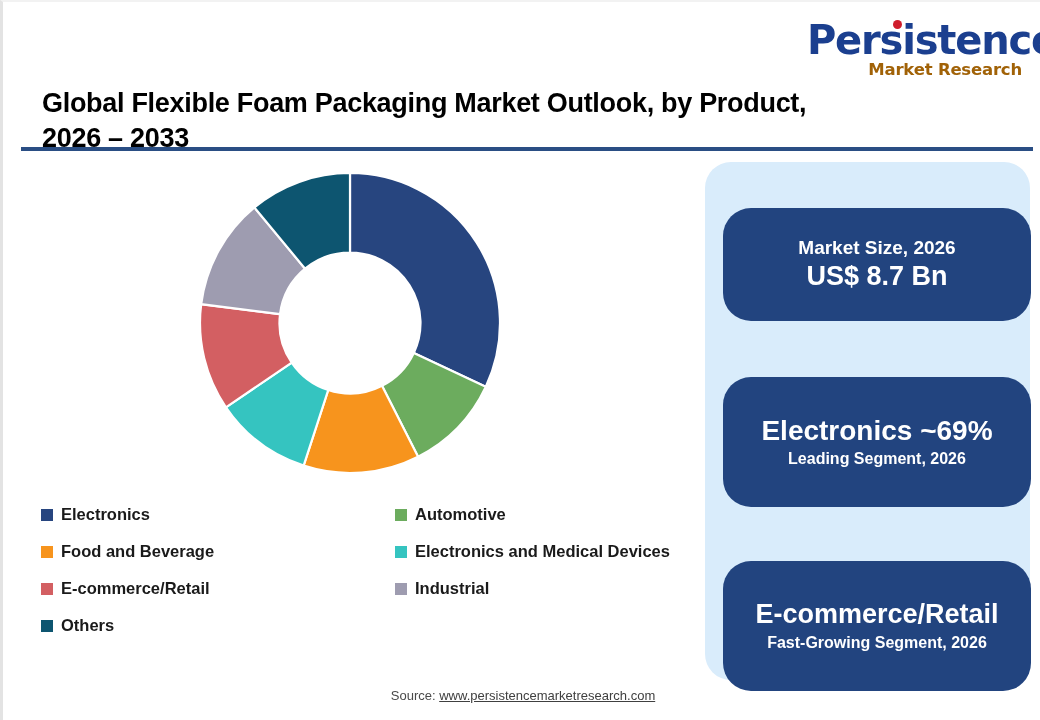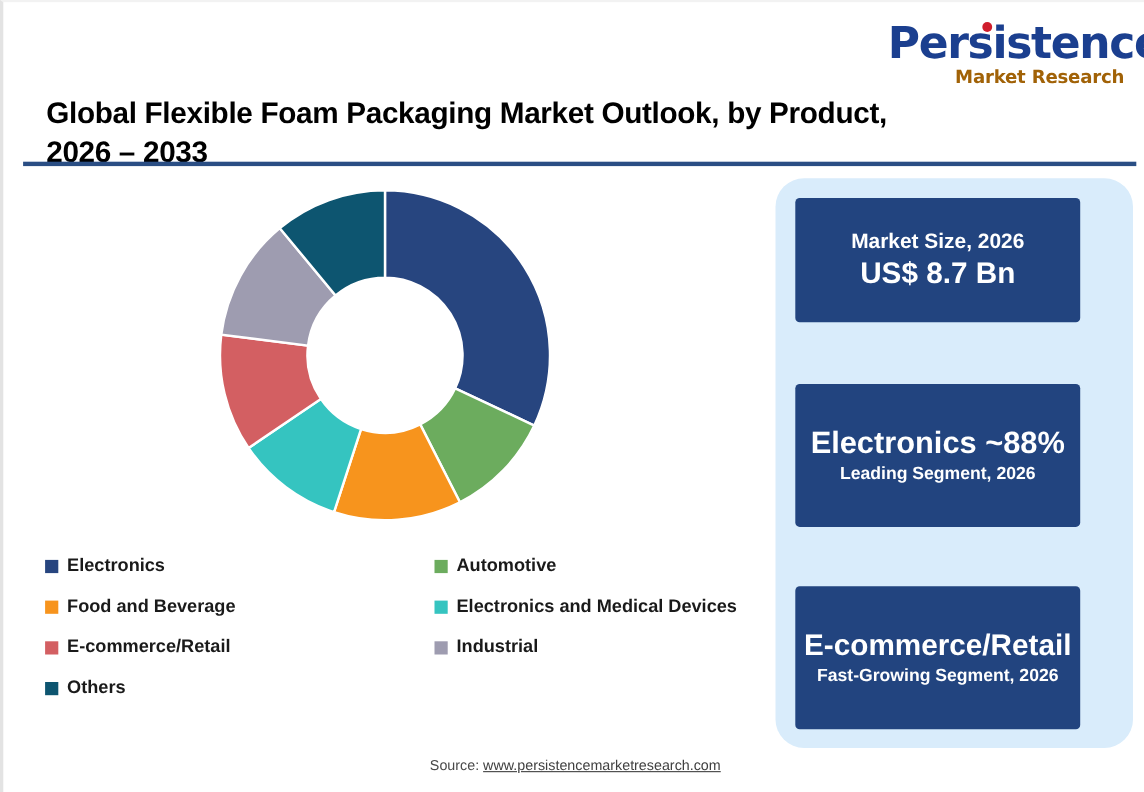--- a/index.html
+++ b/index.html
@@ -136,15 +136,16 @@
   .card {
     position: absolute;
     left: 18px;
-    width: 259px;
+    width: 308px;
     background: #22447f;
-    border-radius: 4px;
+    border-radius: 28px;
     color: #ffffff;
     text-align: center;
     box-sizing: border-box;
     display: flex;
     flex-direction: column;
     justify-content: center;
+    margin-top: 28px;
   }
   #card-1 { top: 18px;  height: 113px; }
   #card-2 { top: 187px; height: 130px; }

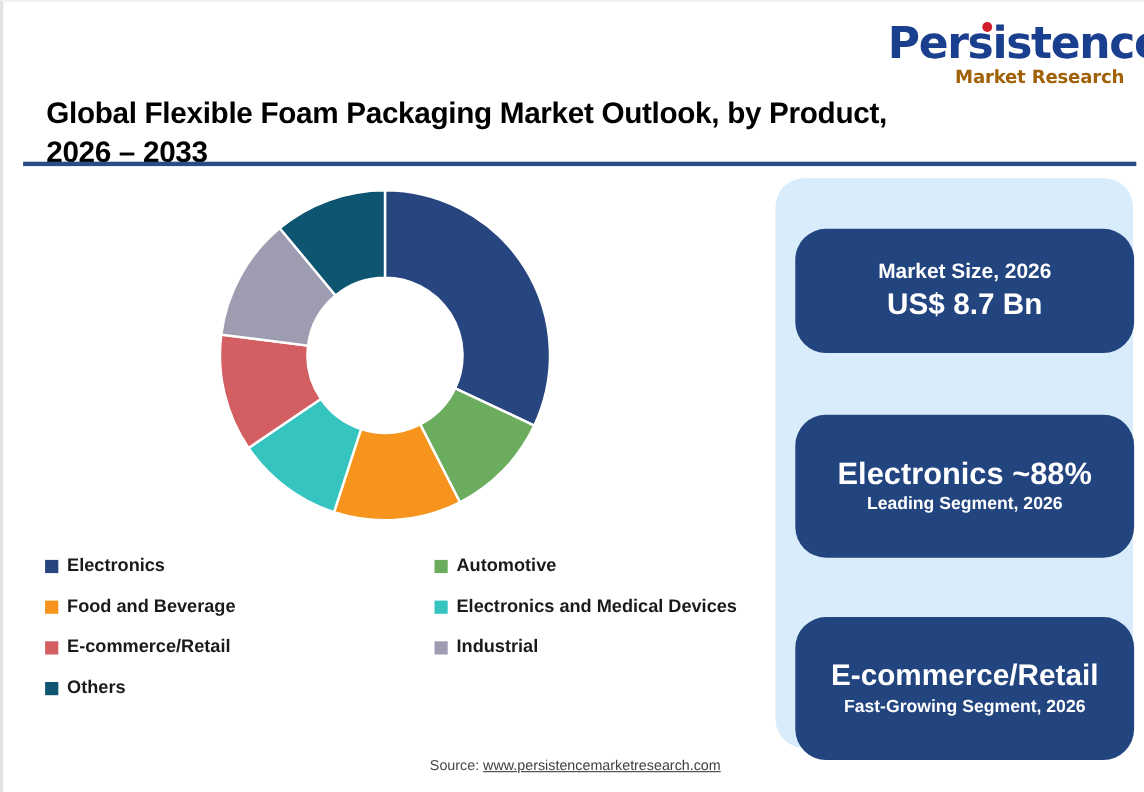--- a/index.html
+++ b/index.html
@@ -270,7 +270,7 @@
     </div>
 
     <div class="card" id="card-2" style="background: rgb(34, 68, 127);">
-      <div class="card-big">Electronics ~88%</div>
+      <div class="card-big">Electronics ~69%</div>
       <div class="card-sub">Leading Segment, 2026</div>
     </div>
 

